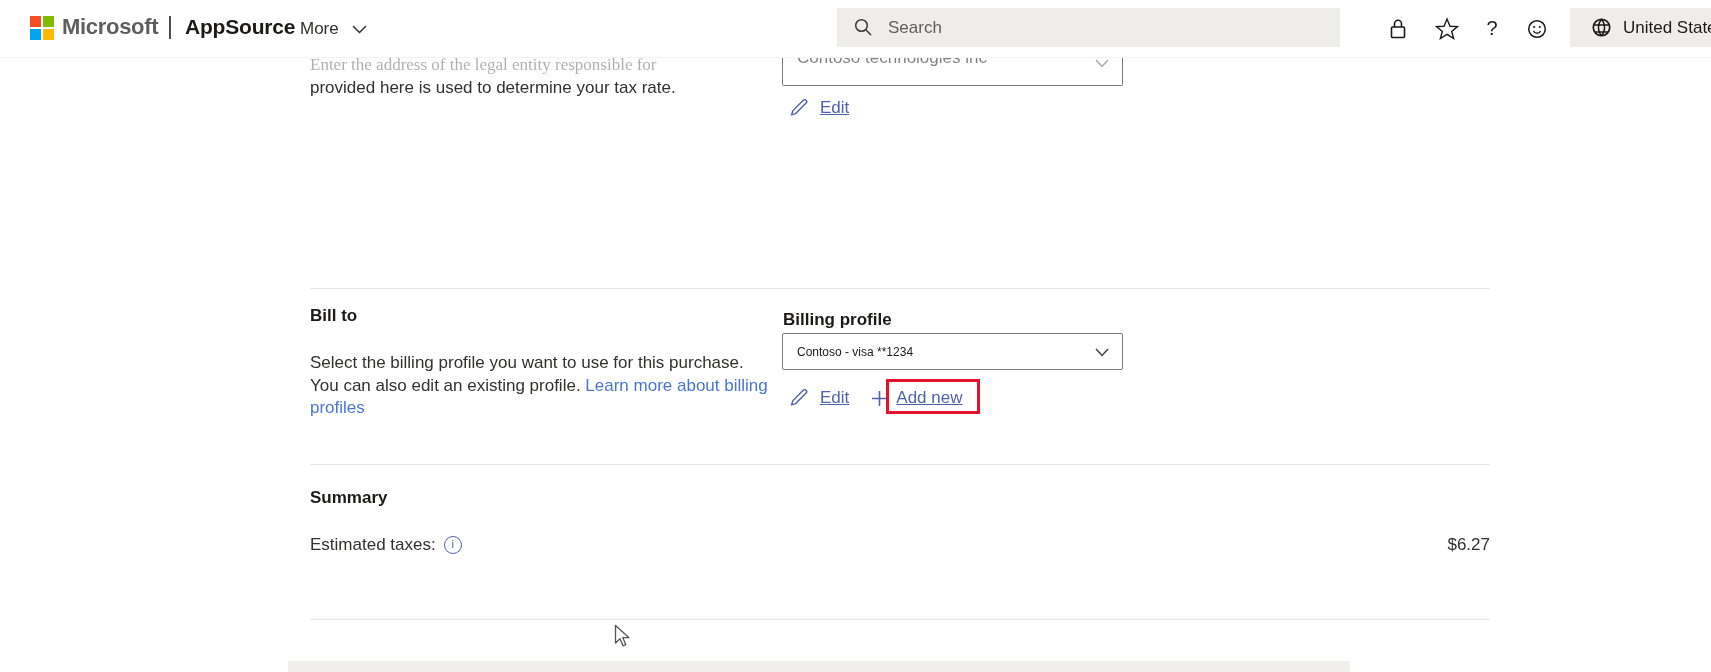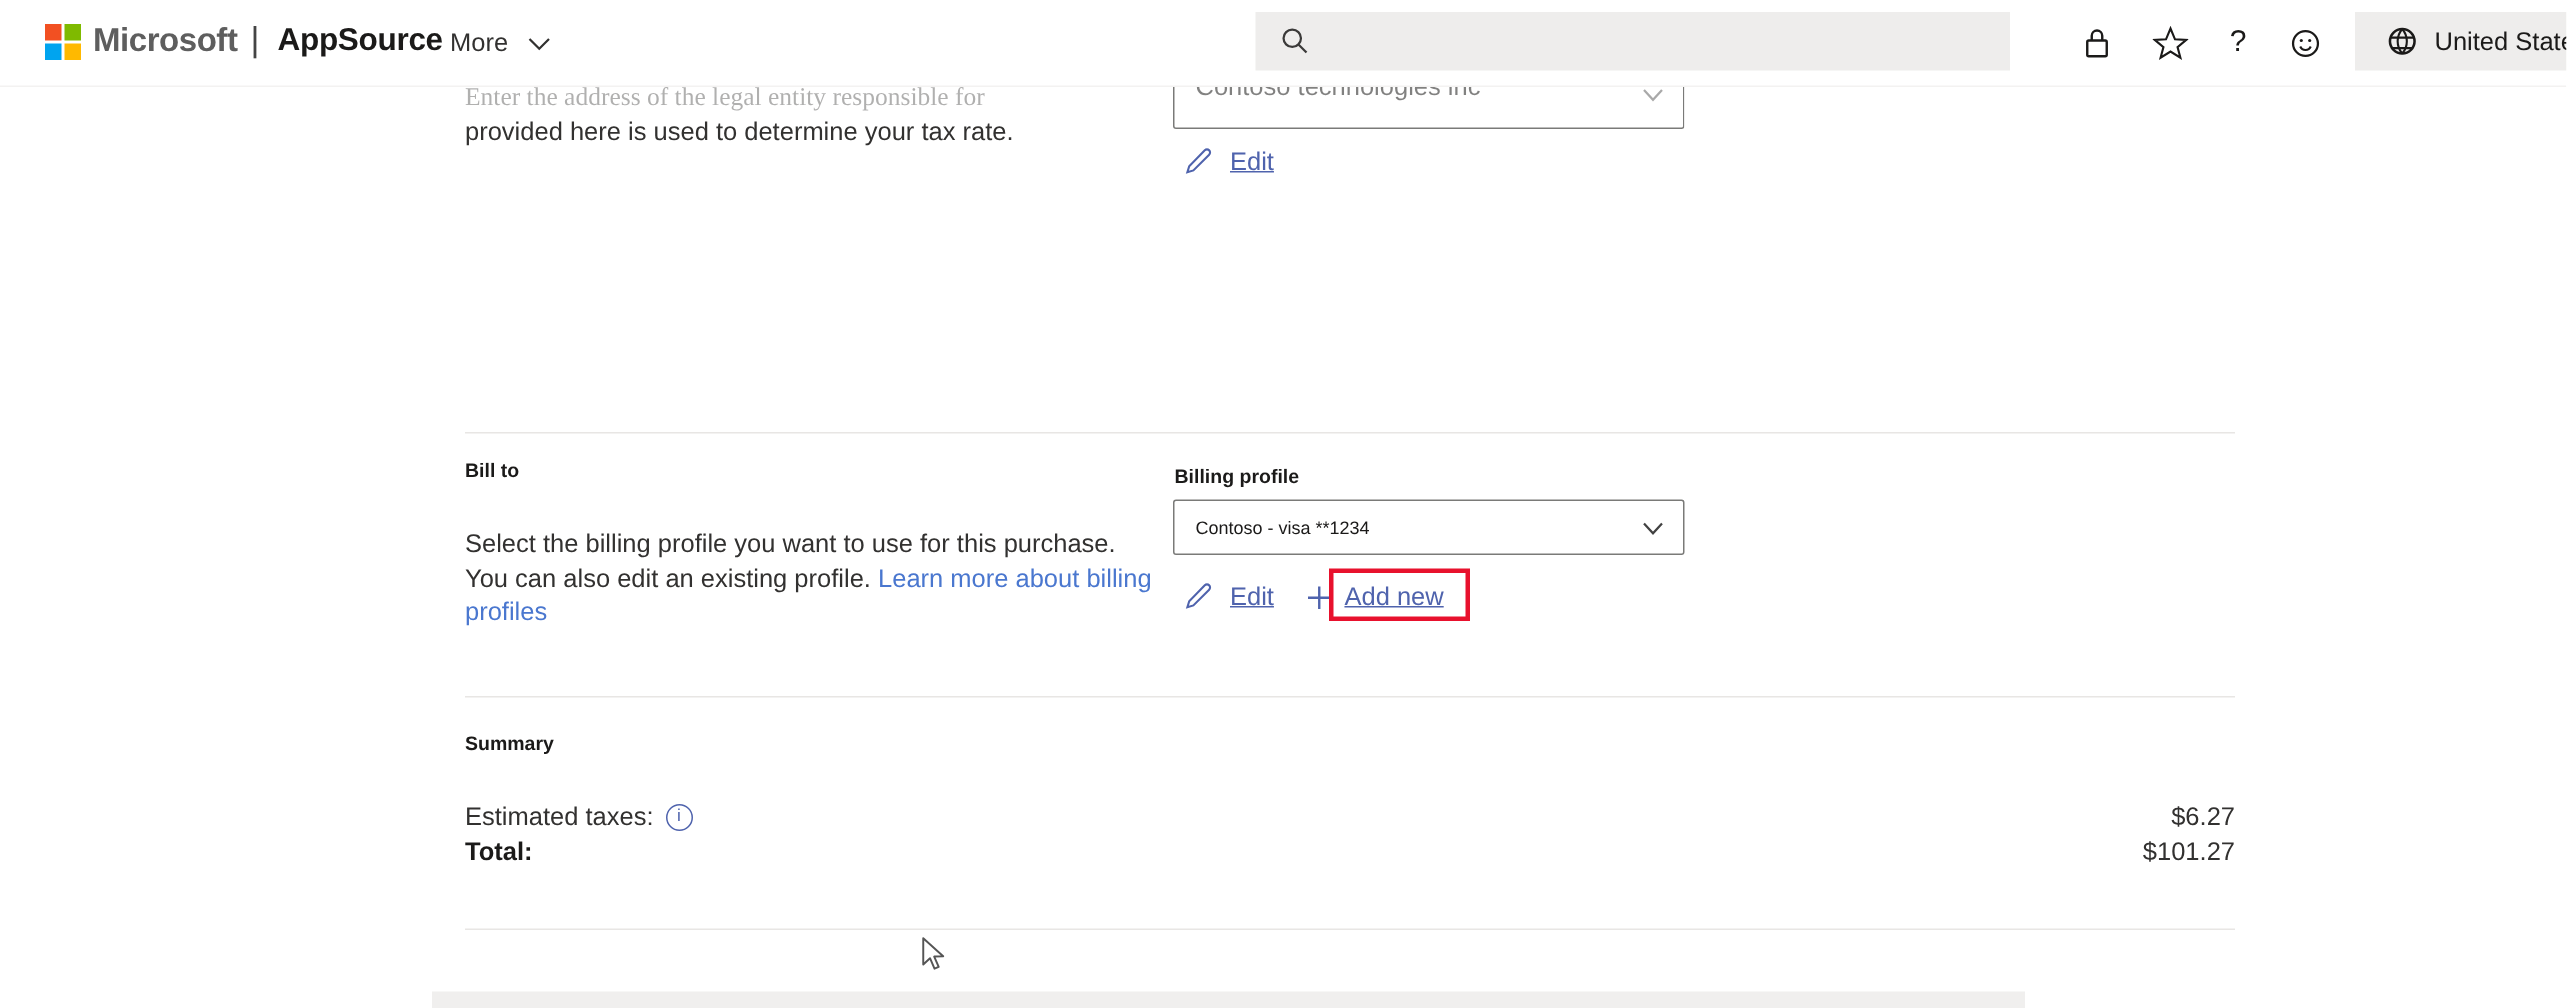--- a/index.html
+++ b/index.html
@@ -92,6 +92,7 @@
             <line x1="11.8" y1="11.8" x2="17" y2="17" stroke="#3b3a39" stroke-width="1.5"></line>
           </svg>
       </span>
+      <input type="text" placeholder="Search" style="">
     </div>
 
     <div class="hicon" style="left:1381px;">

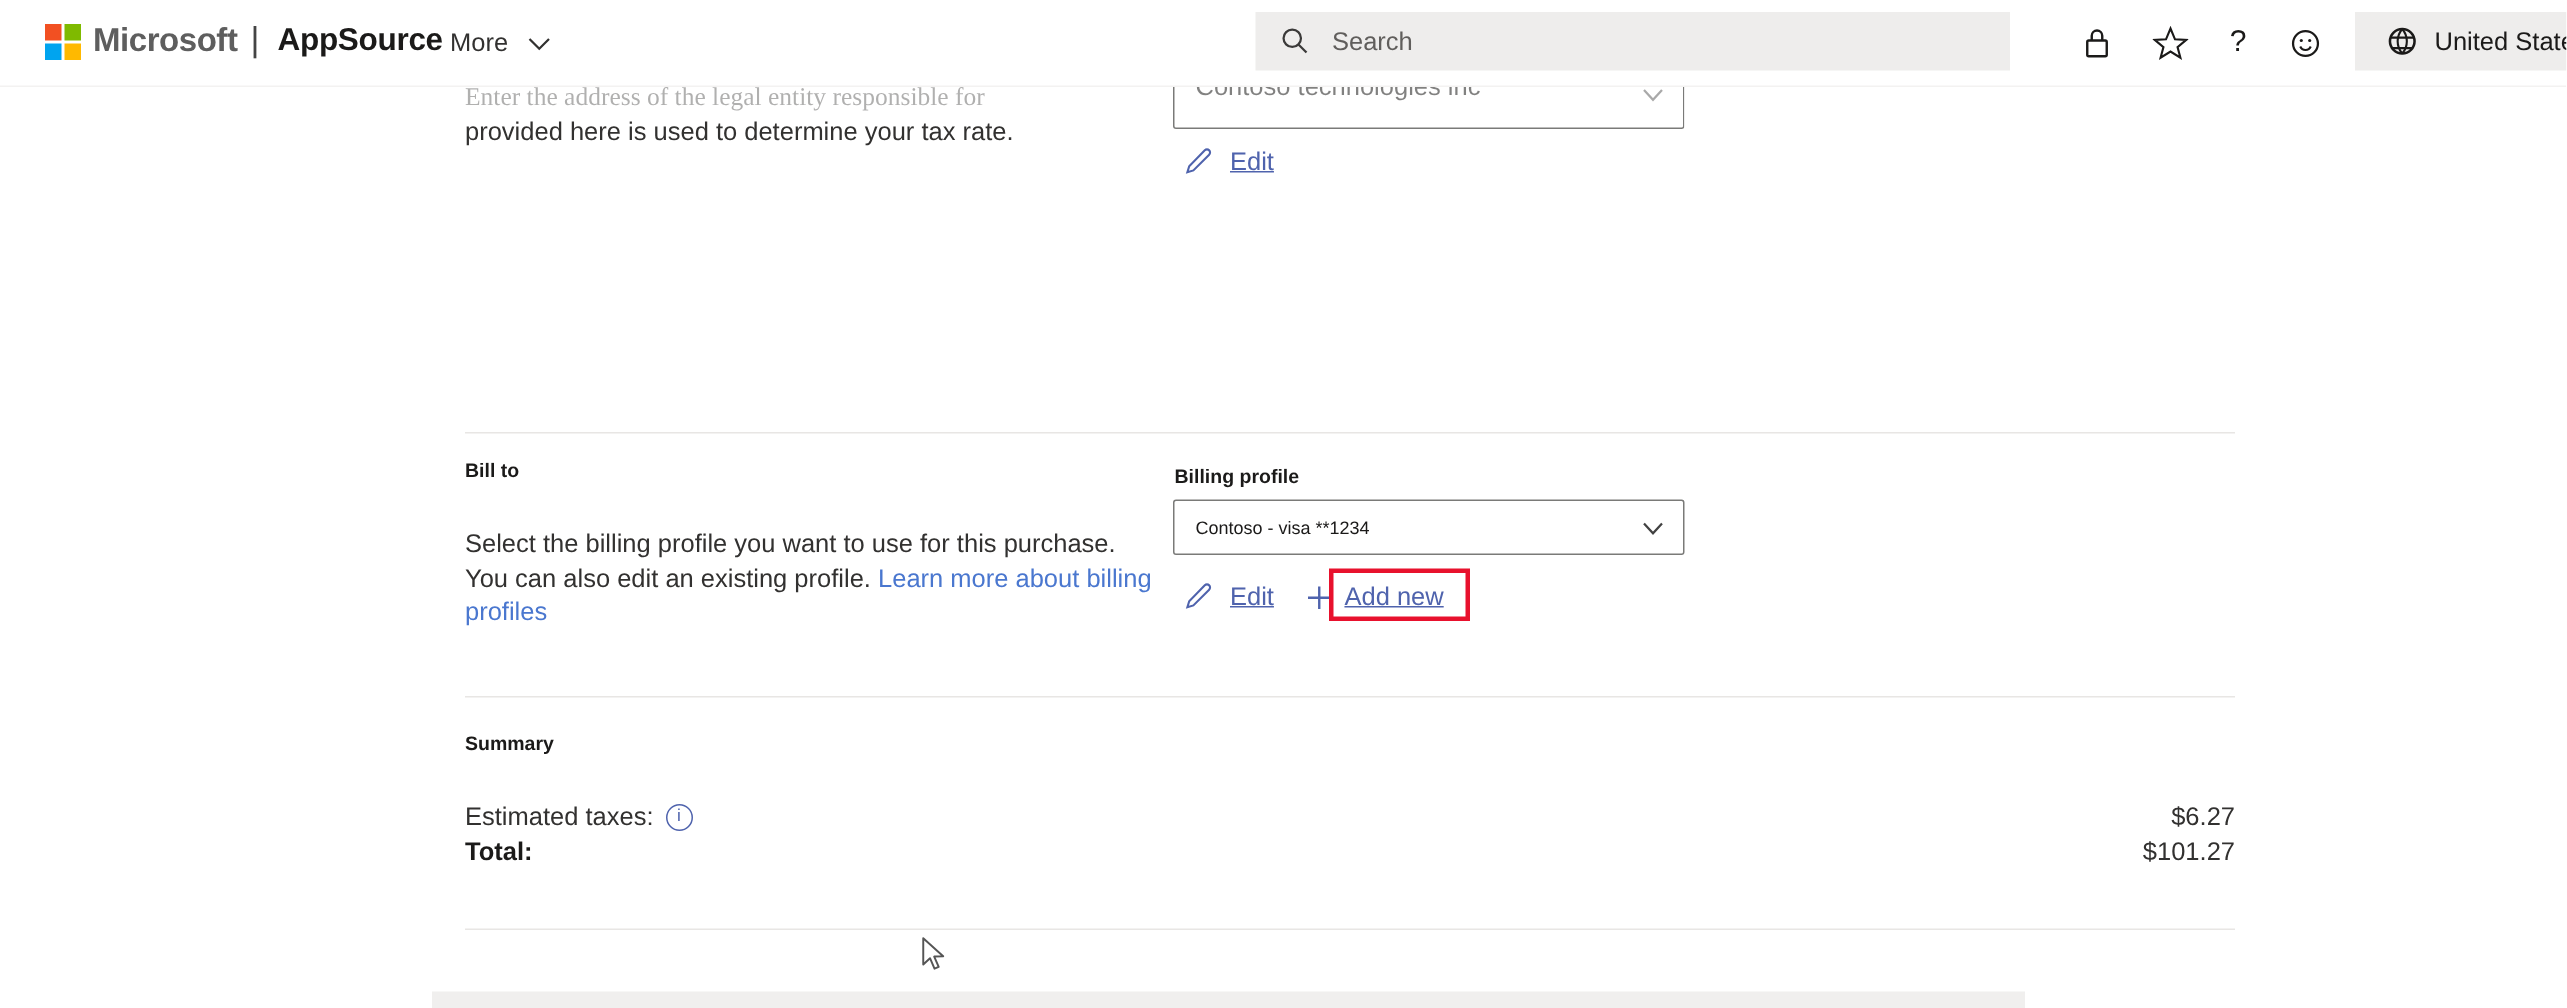--- a/index.html
+++ b/index.html
@@ -25,7 +25,7 @@
   .region span{font-size:17px;color:#1b1a19;white-space:nowrap;}
   
   .divider{position:absolute;left:310px;width:1180px;height:1px;background:#e8e6e4;}
-  .h-sec{position:absolute;font-size:13px;font-weight:600;color:#1b1a19;}
+  .h-sec{position:absolute;font-size:17px;font-weight:600;color:#1b1a19;}
   .para{position:absolute;font-size:17px;line-height:22.5px;color:#323130;}
   a.lnk{color:#4f63ad;text-decoration:underline;cursor:pointer;}
   a.lnk-light{color:#4a77cf;text-decoration:underline;cursor:pointer;}

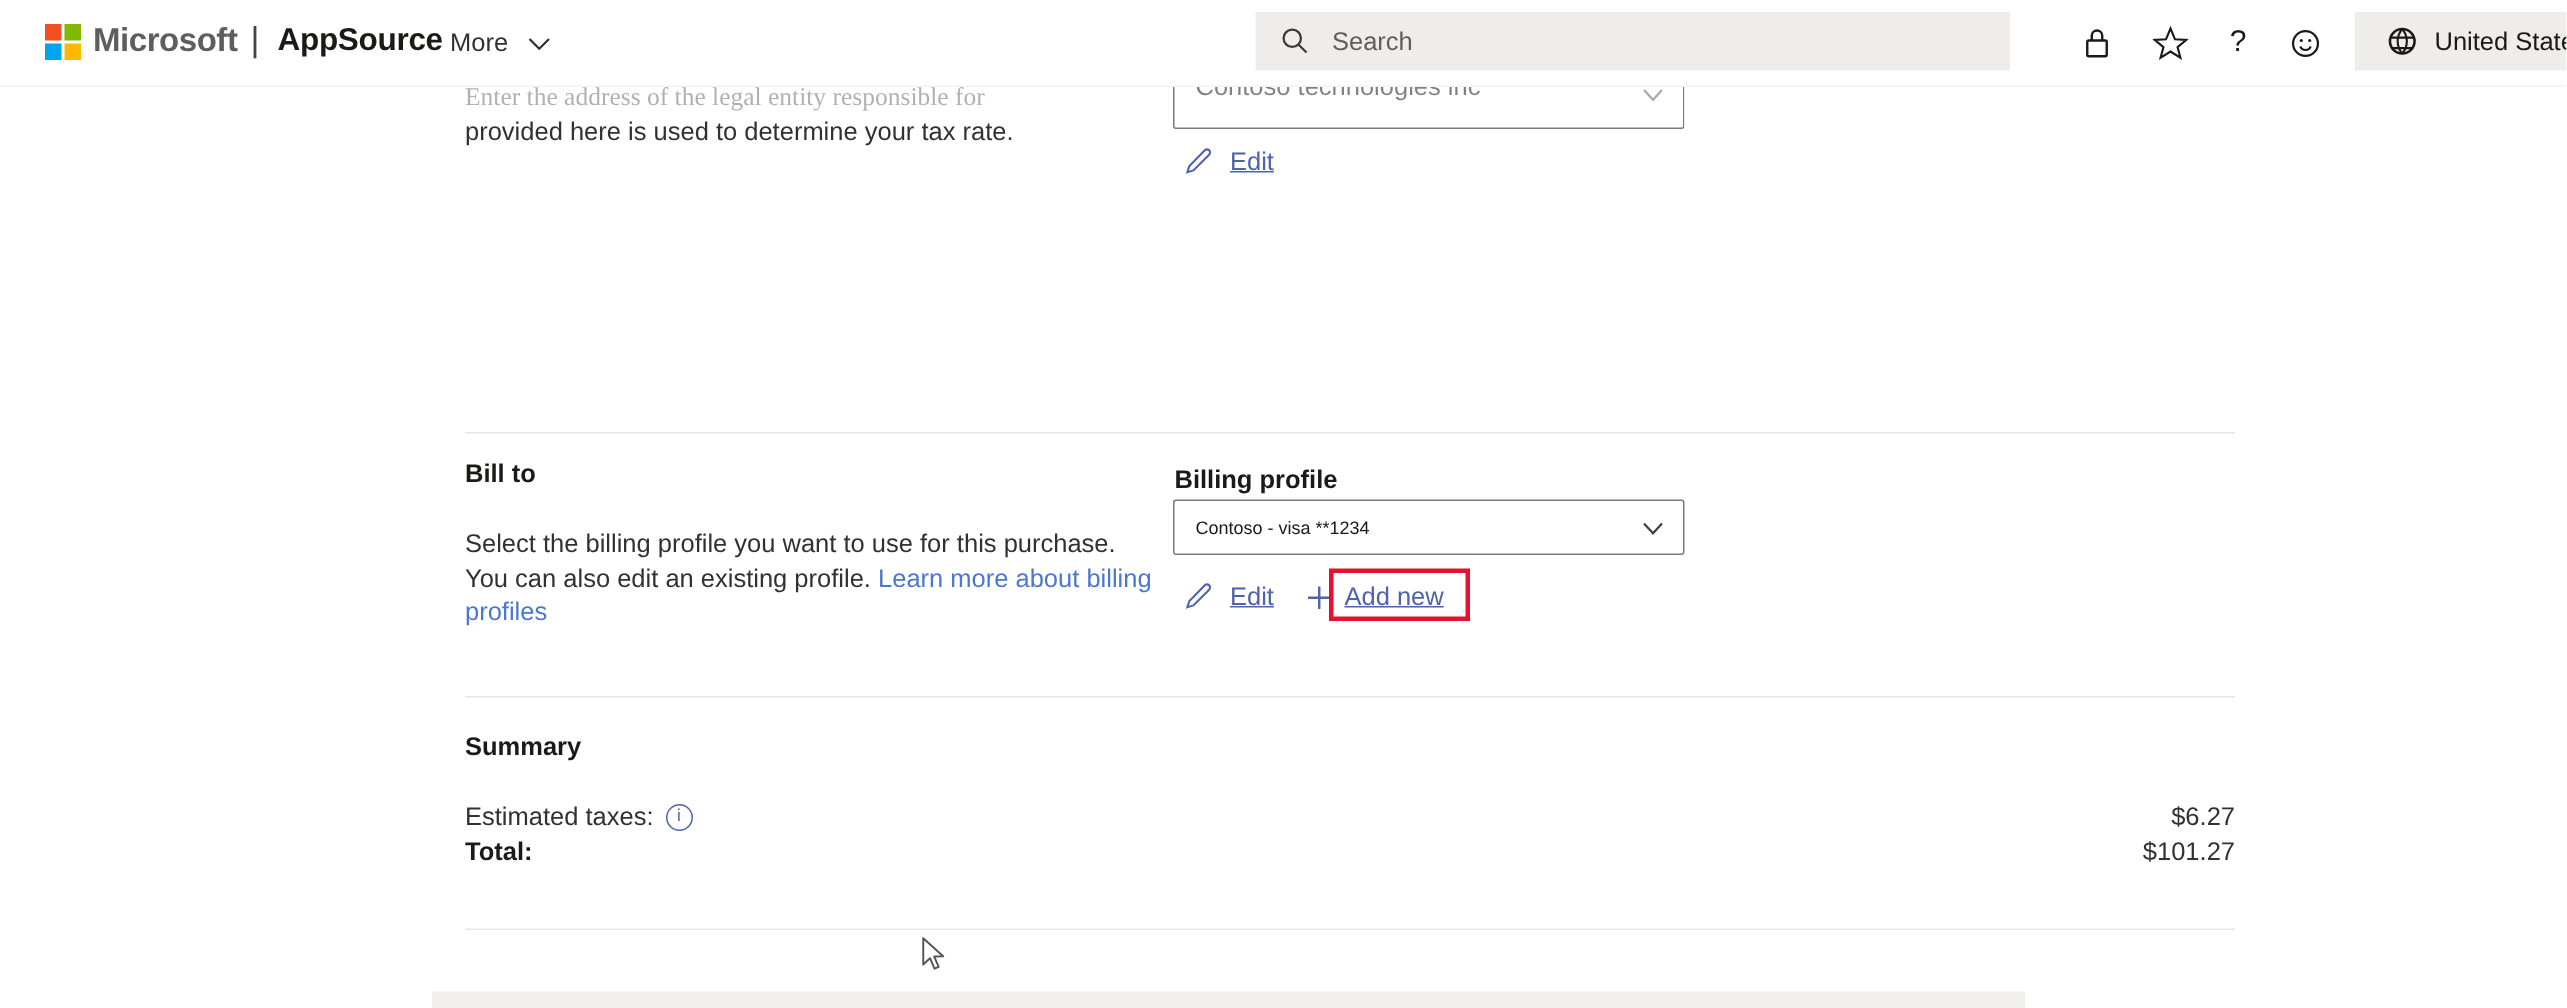--- a/index.html
+++ b/index.html
@@ -206,11 +206,6 @@
     <span>$6.27</span>
   </div>
 
-  <div class="sumrow sumrow2">
-    <span class="lbl-bold">Total:</span>
-    <span class="spacer"></span>
-    <span>$101.27</span>
-  </div>
 
   <div class="divider" style="top:619px;"></div>
 

